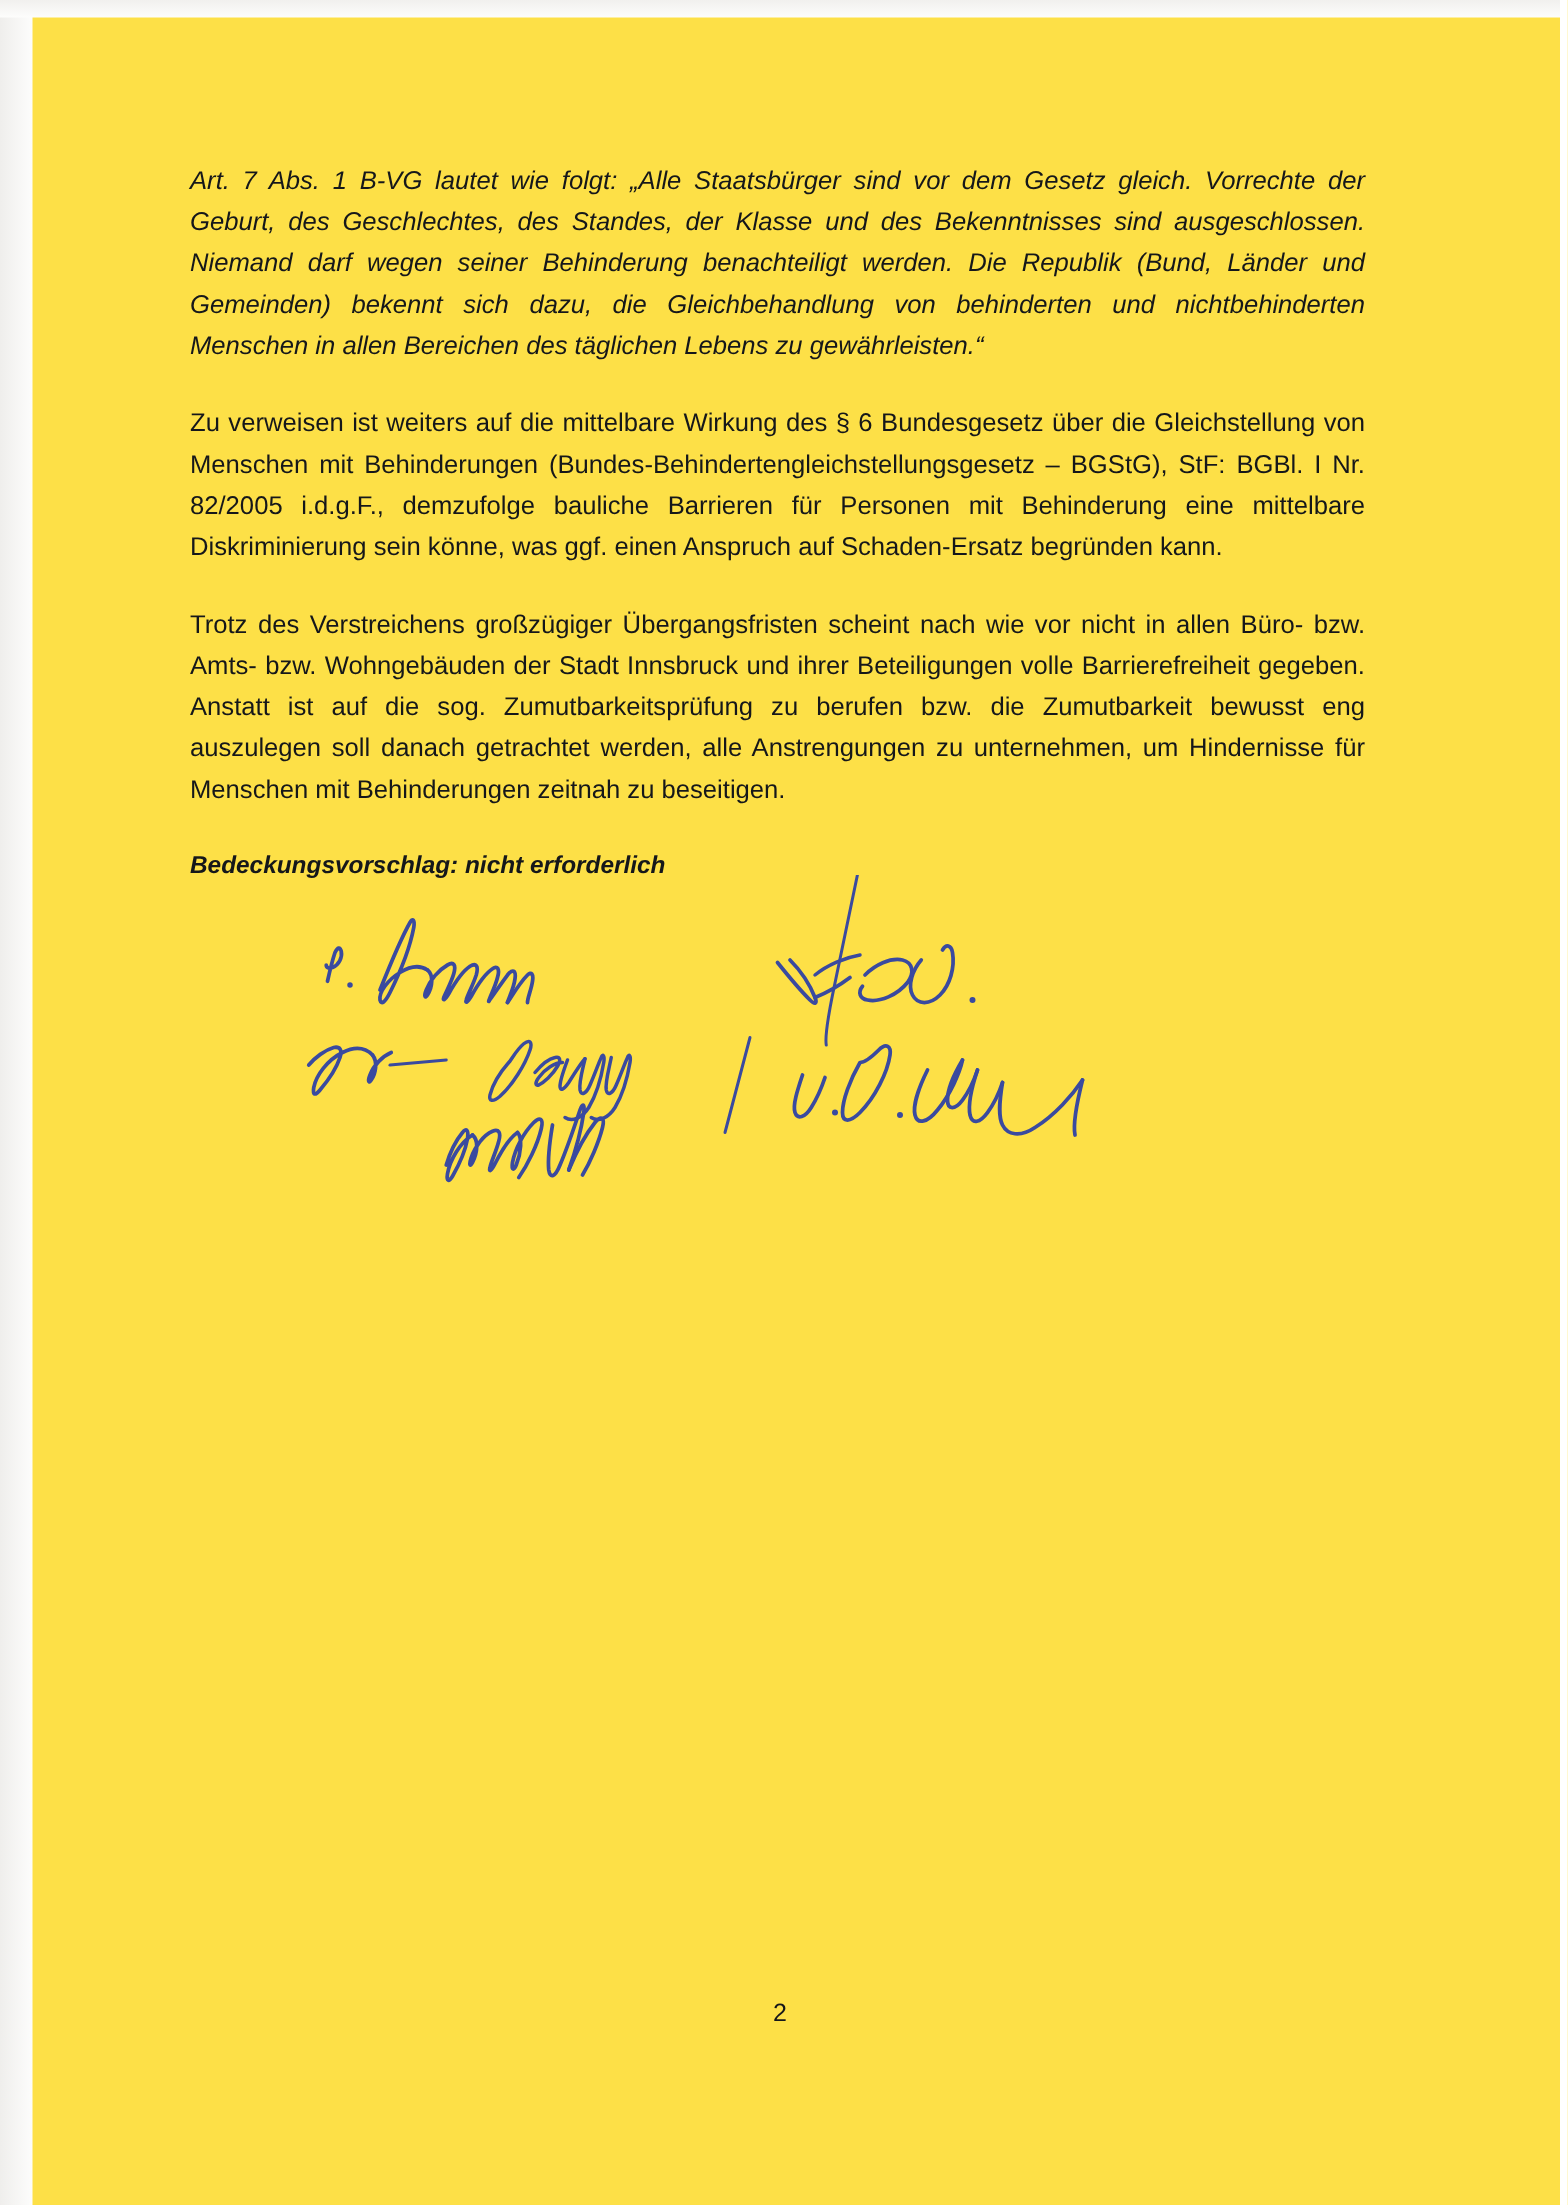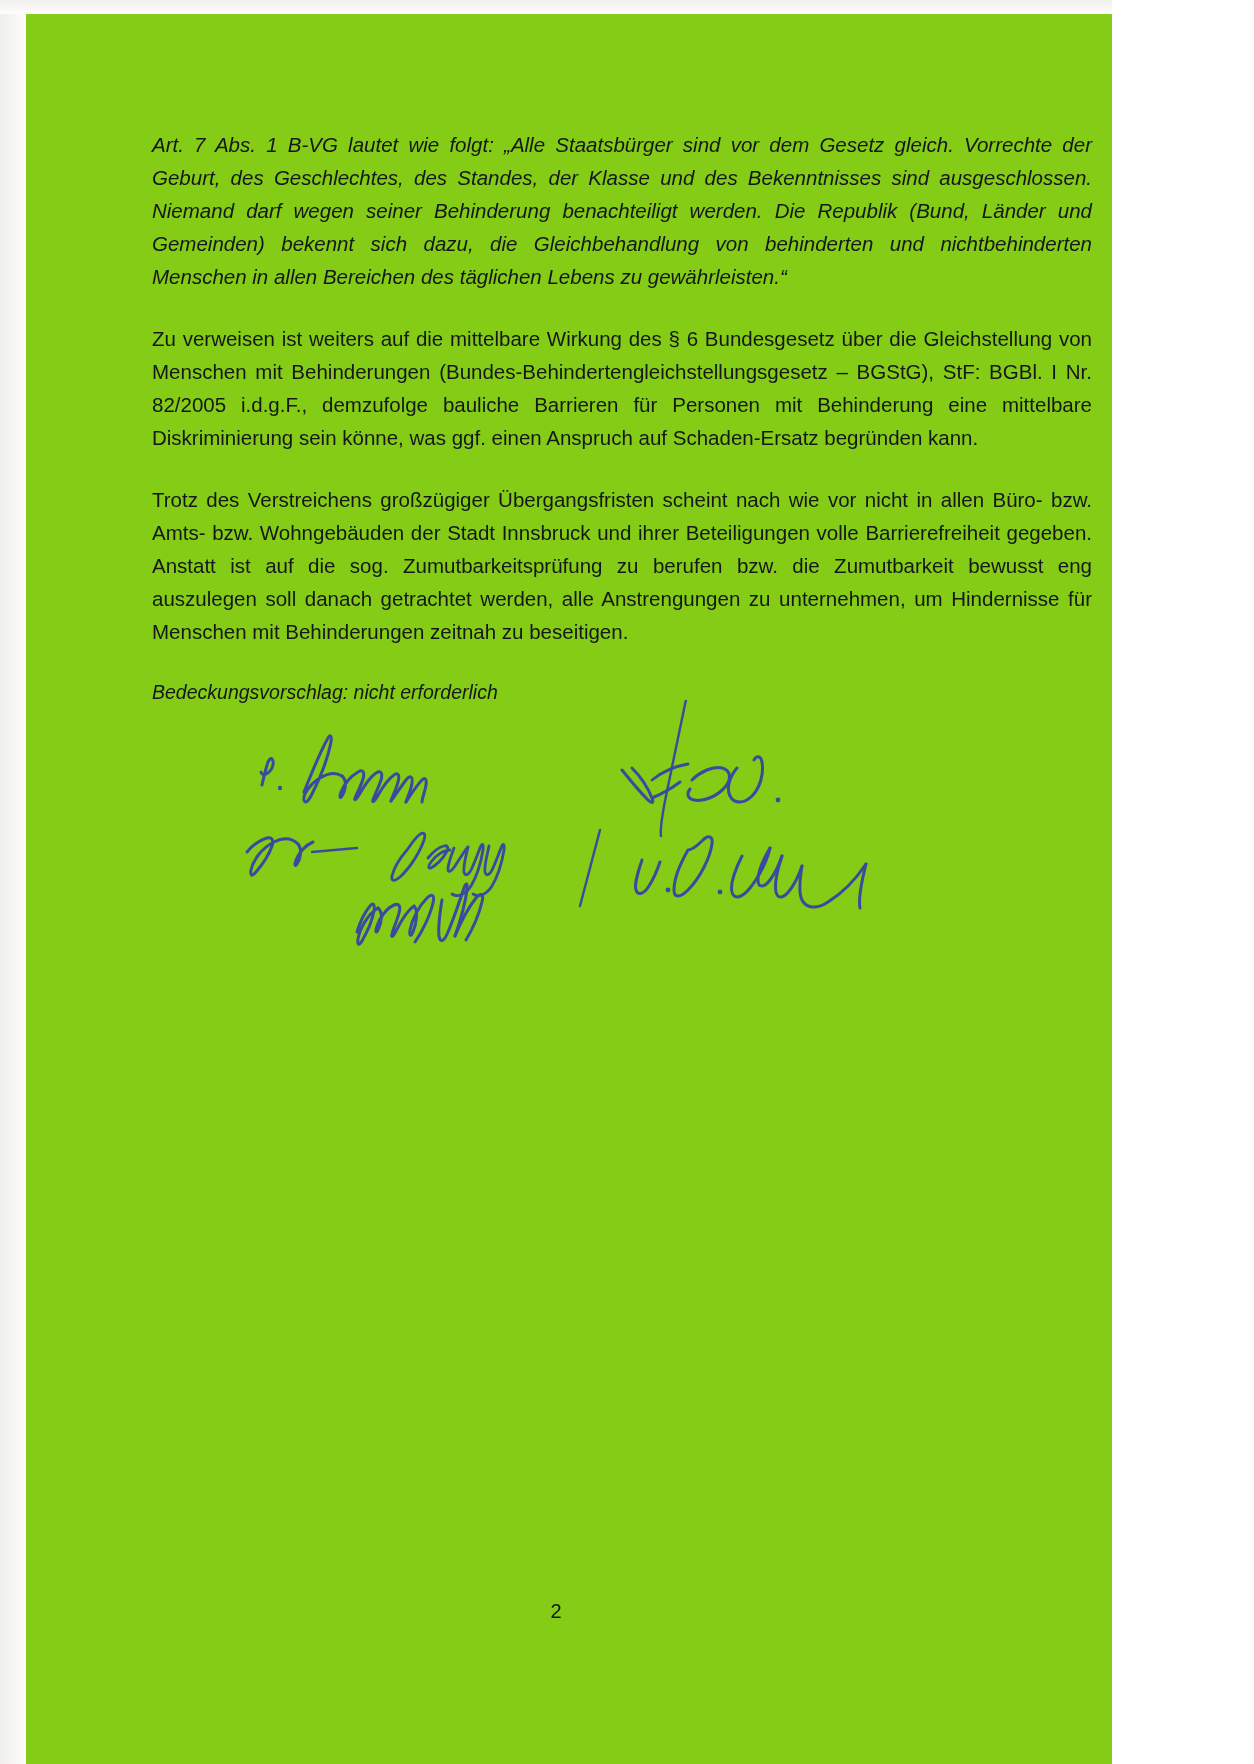--- a/index.html
+++ b/index.html
@@ -9,9 +9,9 @@
   }
   .page {
     position: relative;
-    width: 1112px;
+    width: 1248px;
     height: 1764px;
-    background: #84cc16;
+    background: #fde047;
     font-family: "Liberation Sans", sans-serif;
     color: #111;
     overflow: hidden;

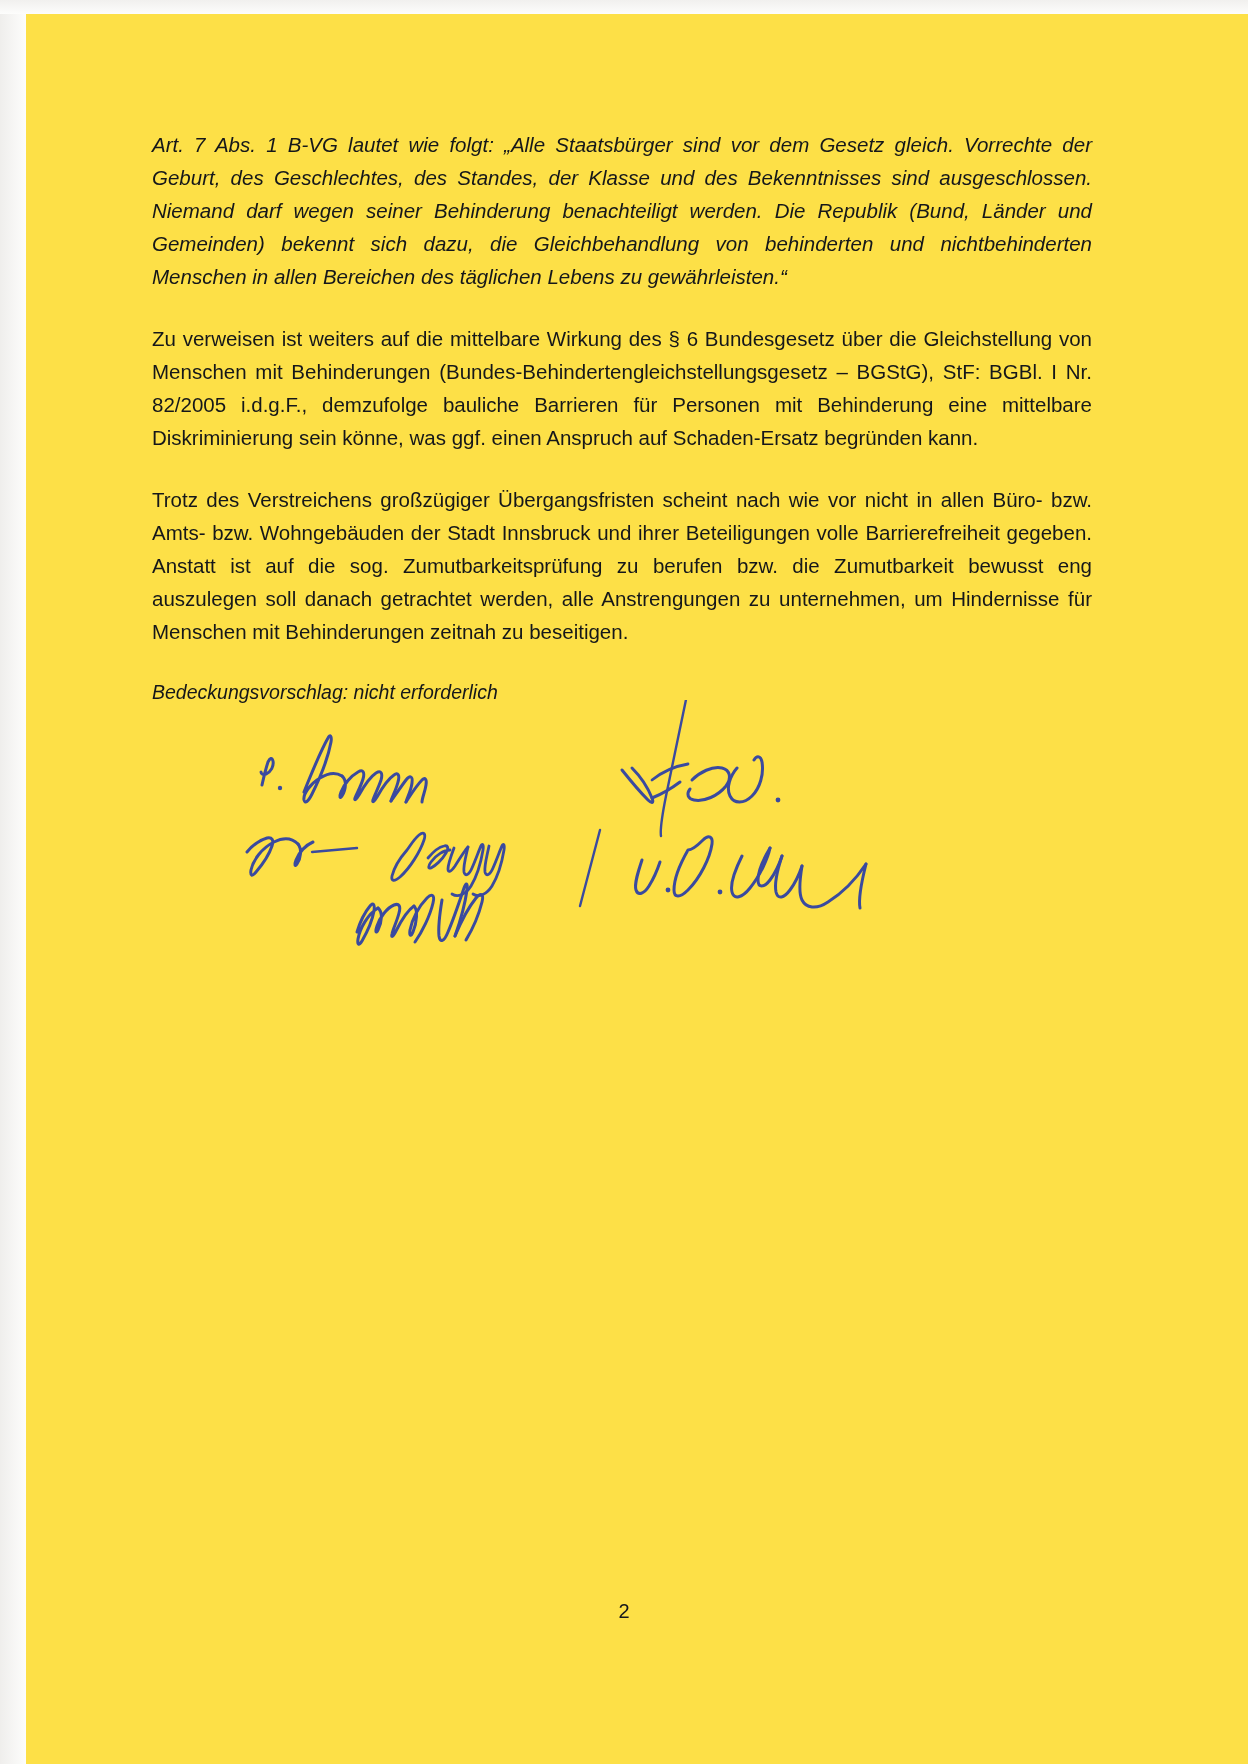--- a/index.html
+++ b/index.html
@@ -36,7 +36,7 @@
     font-size: 19.5px;
     line-height: 30px;
     font-style: italic;
-    font-weight: normal;
+    font-weight: bold;
     margin: 22px 0 0 0;
     color: #15171a;
   }

